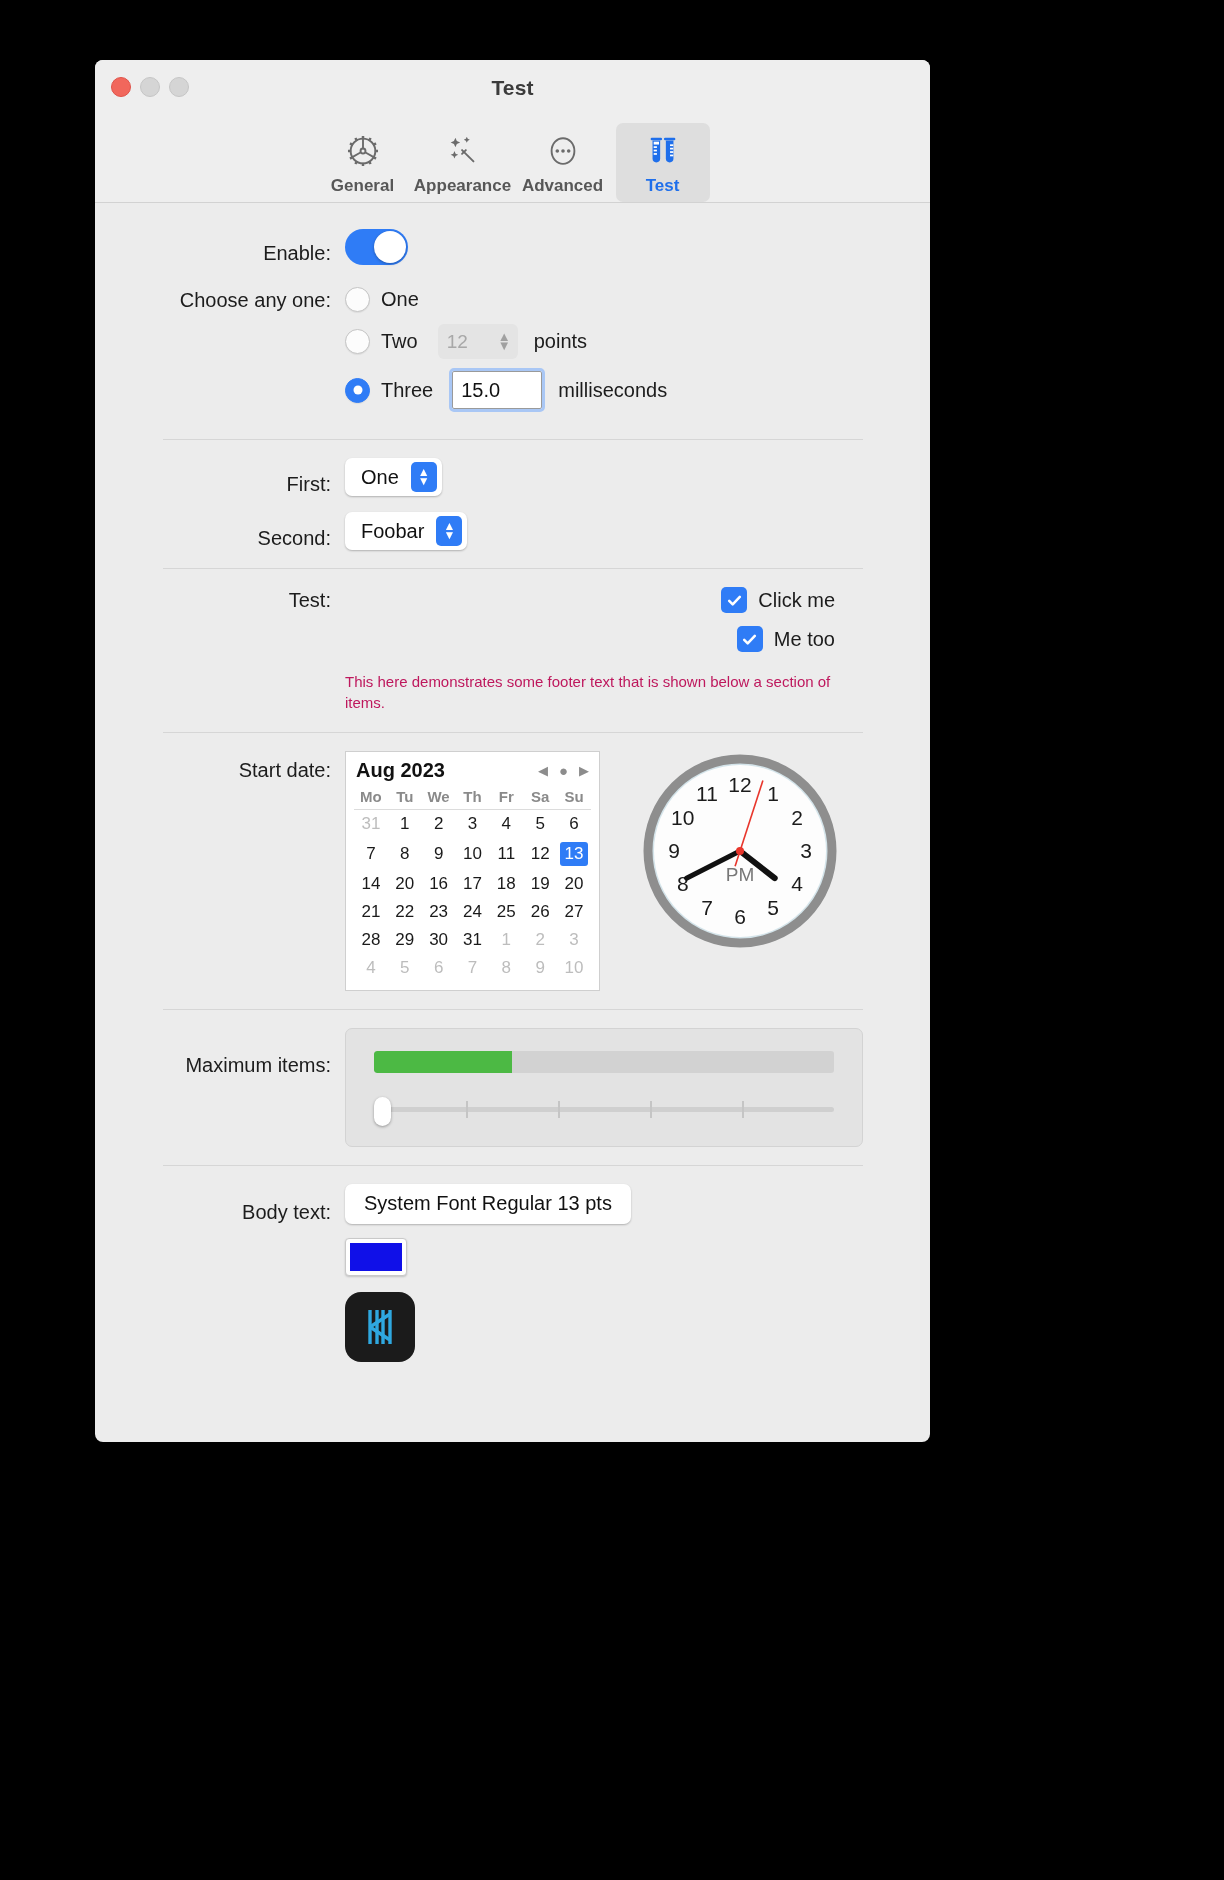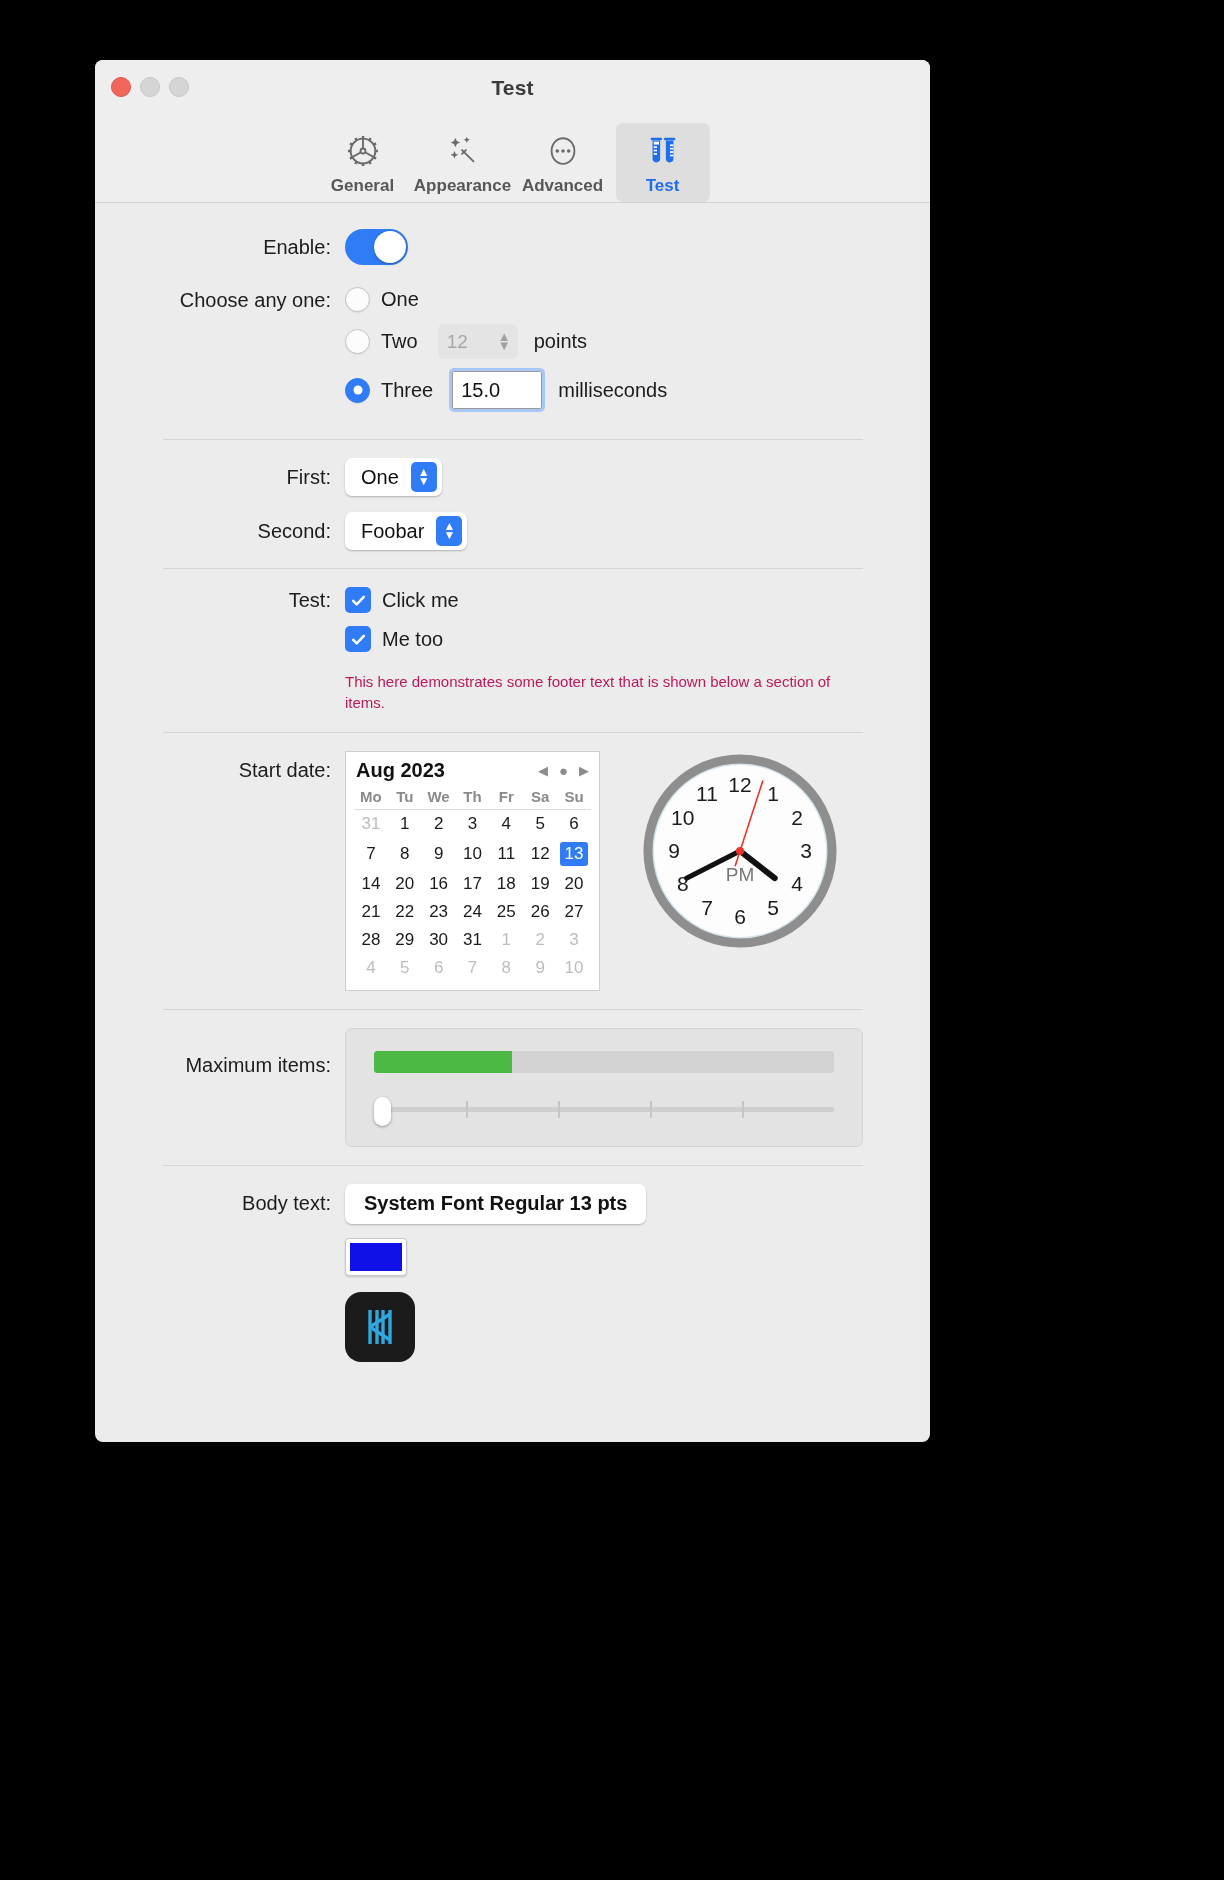--- a/index.html
+++ b/index.html
@@ -54,7 +54,7 @@
   .tab.selected .tlabel { color: #1f6feb; }
   
   .content { padding: 26px 0 0 0; position: relative; height: 1239px; }
-  .row { display: flex; align-items: center; margin-bottom: 0; }
+  .row { display: flex; align-items: flex-end; margin-bottom: 0; }
   .lbl {
     width: 250px; text-align: right; padding-right: 14px;
     font-size: 20px; color: #1c1c1c; flex: none;

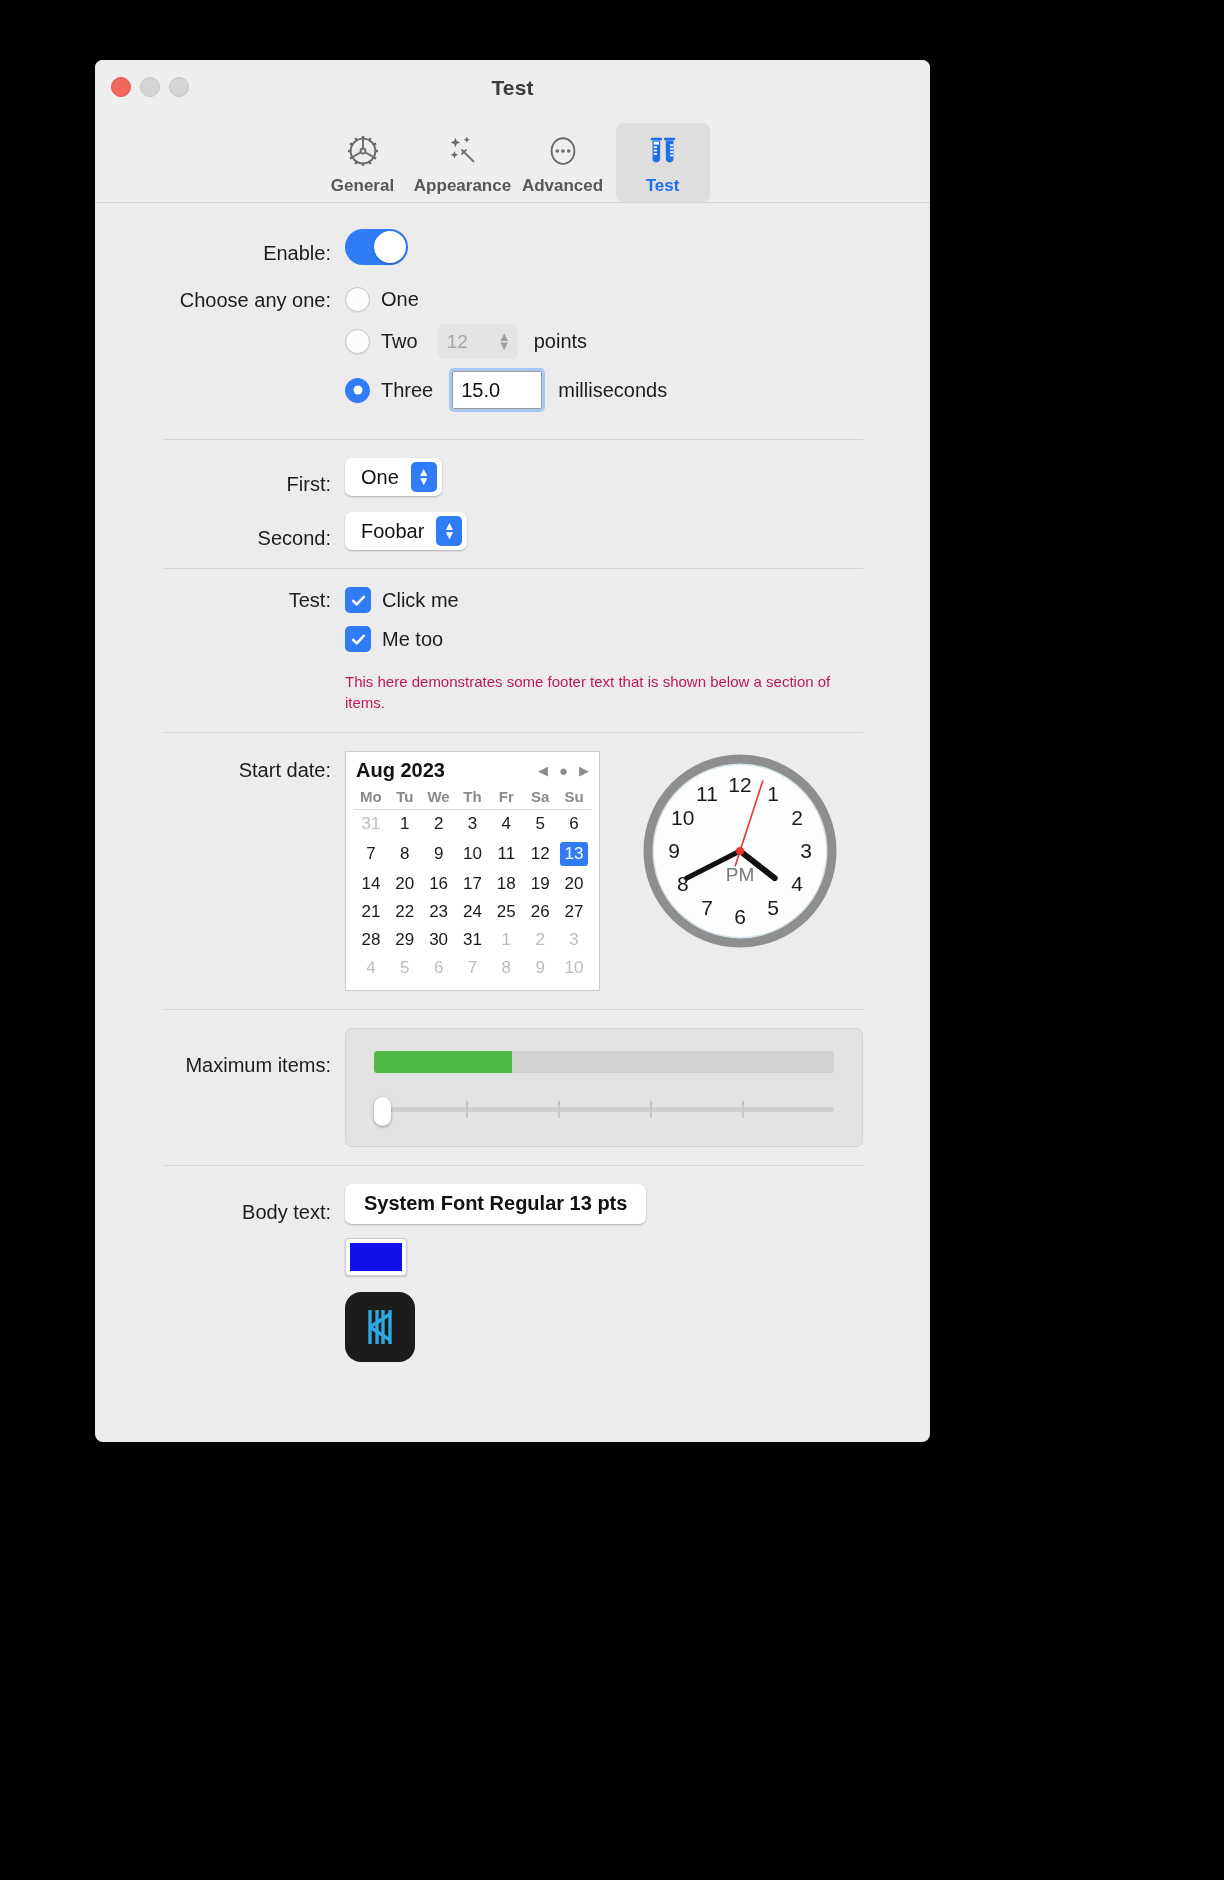--- a/index.html
+++ b/index.html
@@ -120,7 +120,7 @@
     justify-content: center; line-height: 0.72; font-size: 14px;
   }
   
-  .cbrow { display: flex; align-items: center; margin-bottom: 13px; }
+  .cbrow { display: flex; align-items: center; margin-bottom: 13px; justify-content: flex-end; }
   .cbox {
     width: 26px; height: 26px; border-radius: 5px; background: #2f7cf6;
     display: flex; align-items: center; justify-content: center; flex: none;

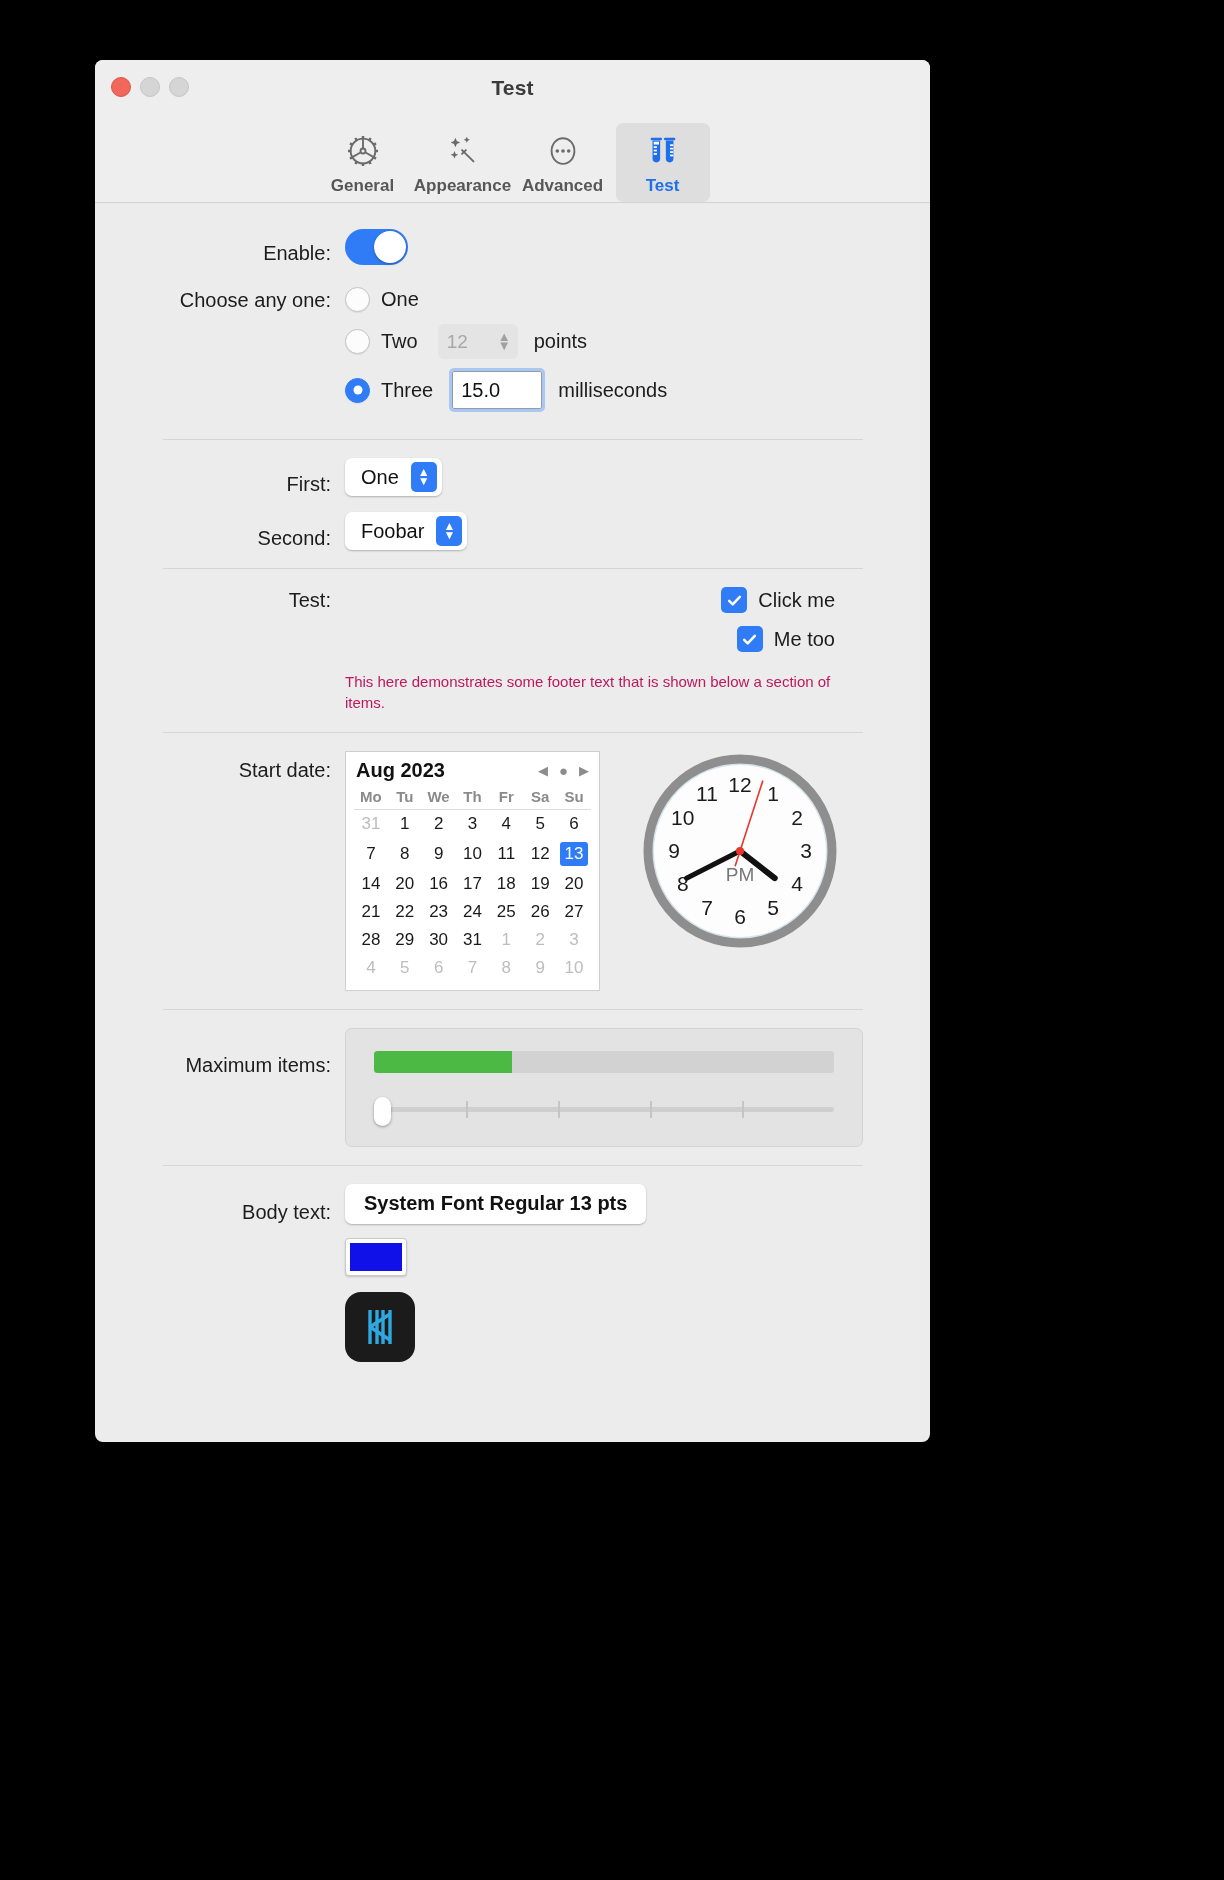--- a/index.html
+++ b/index.html
@@ -182,7 +182,7 @@
     height: 40px; background: #fff; border-radius: 7px;
     box-shadow: 0 1px 2px rgba(0,0,0,.25);
     display: flex; align-items: center; padding: 0 19px;
-    font-size: 20px; color: #111; font-weight: bold;
+    font-size: 20px; color: #111;
   }
   .colorwell {
     width: 62px; height: 38px; background: #fff;

